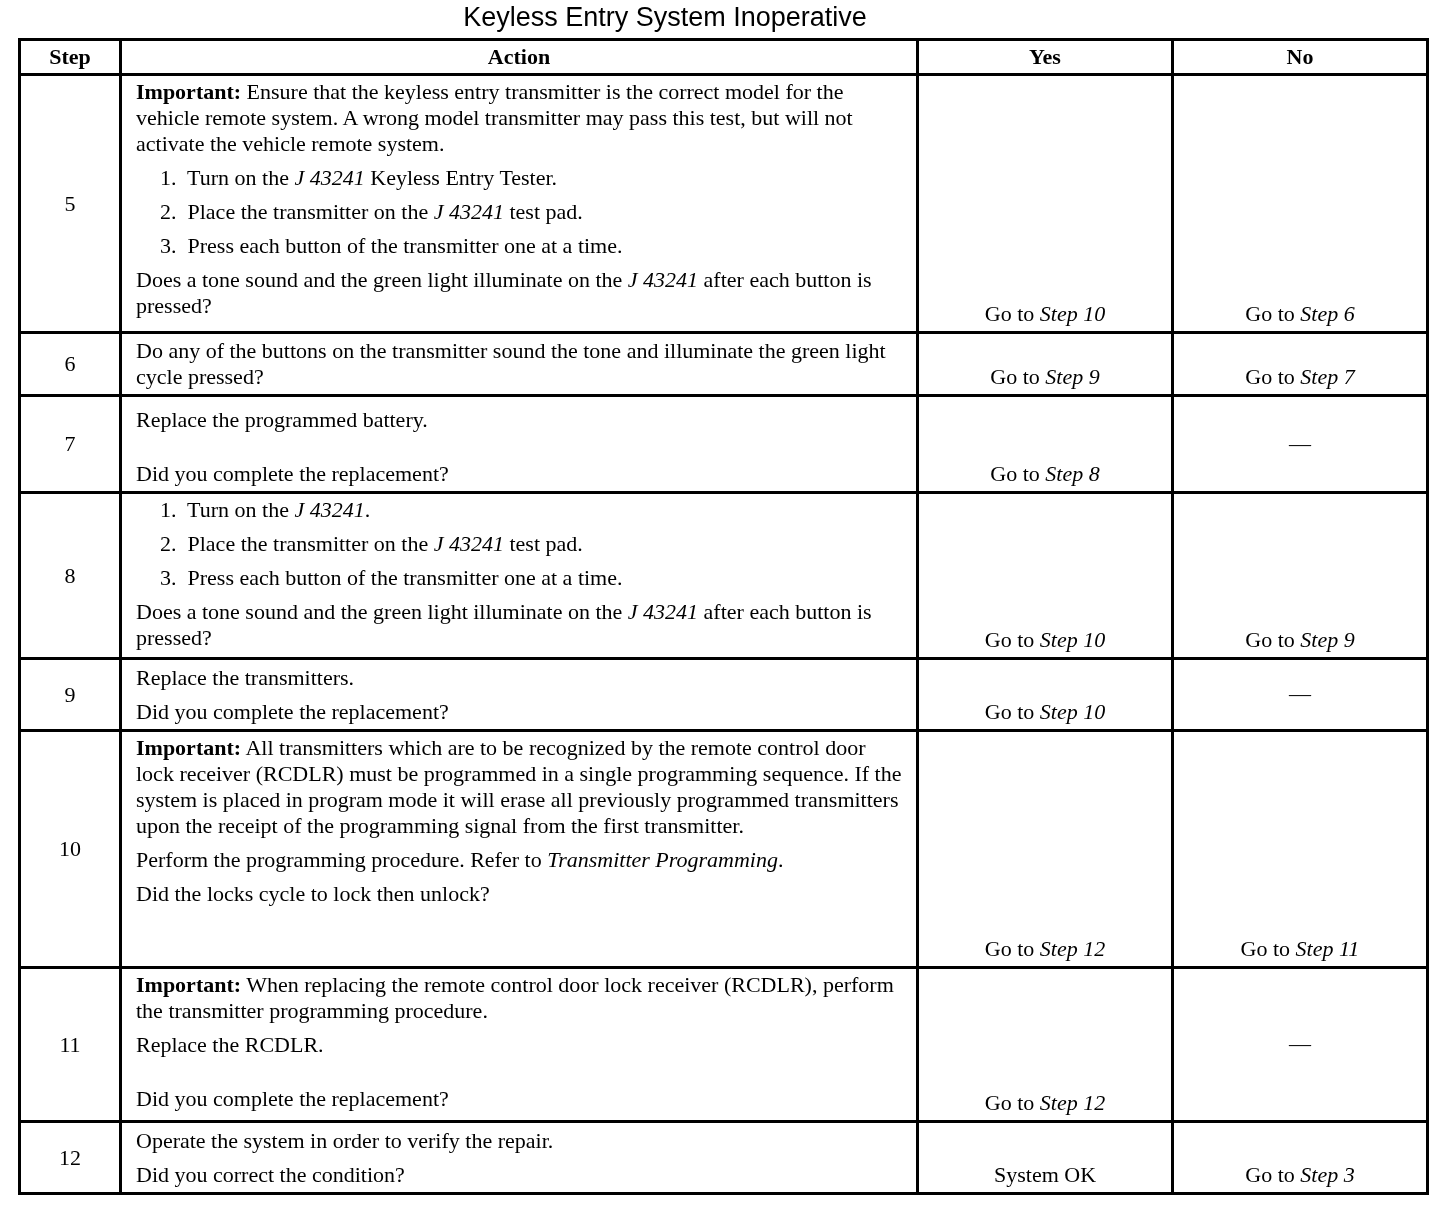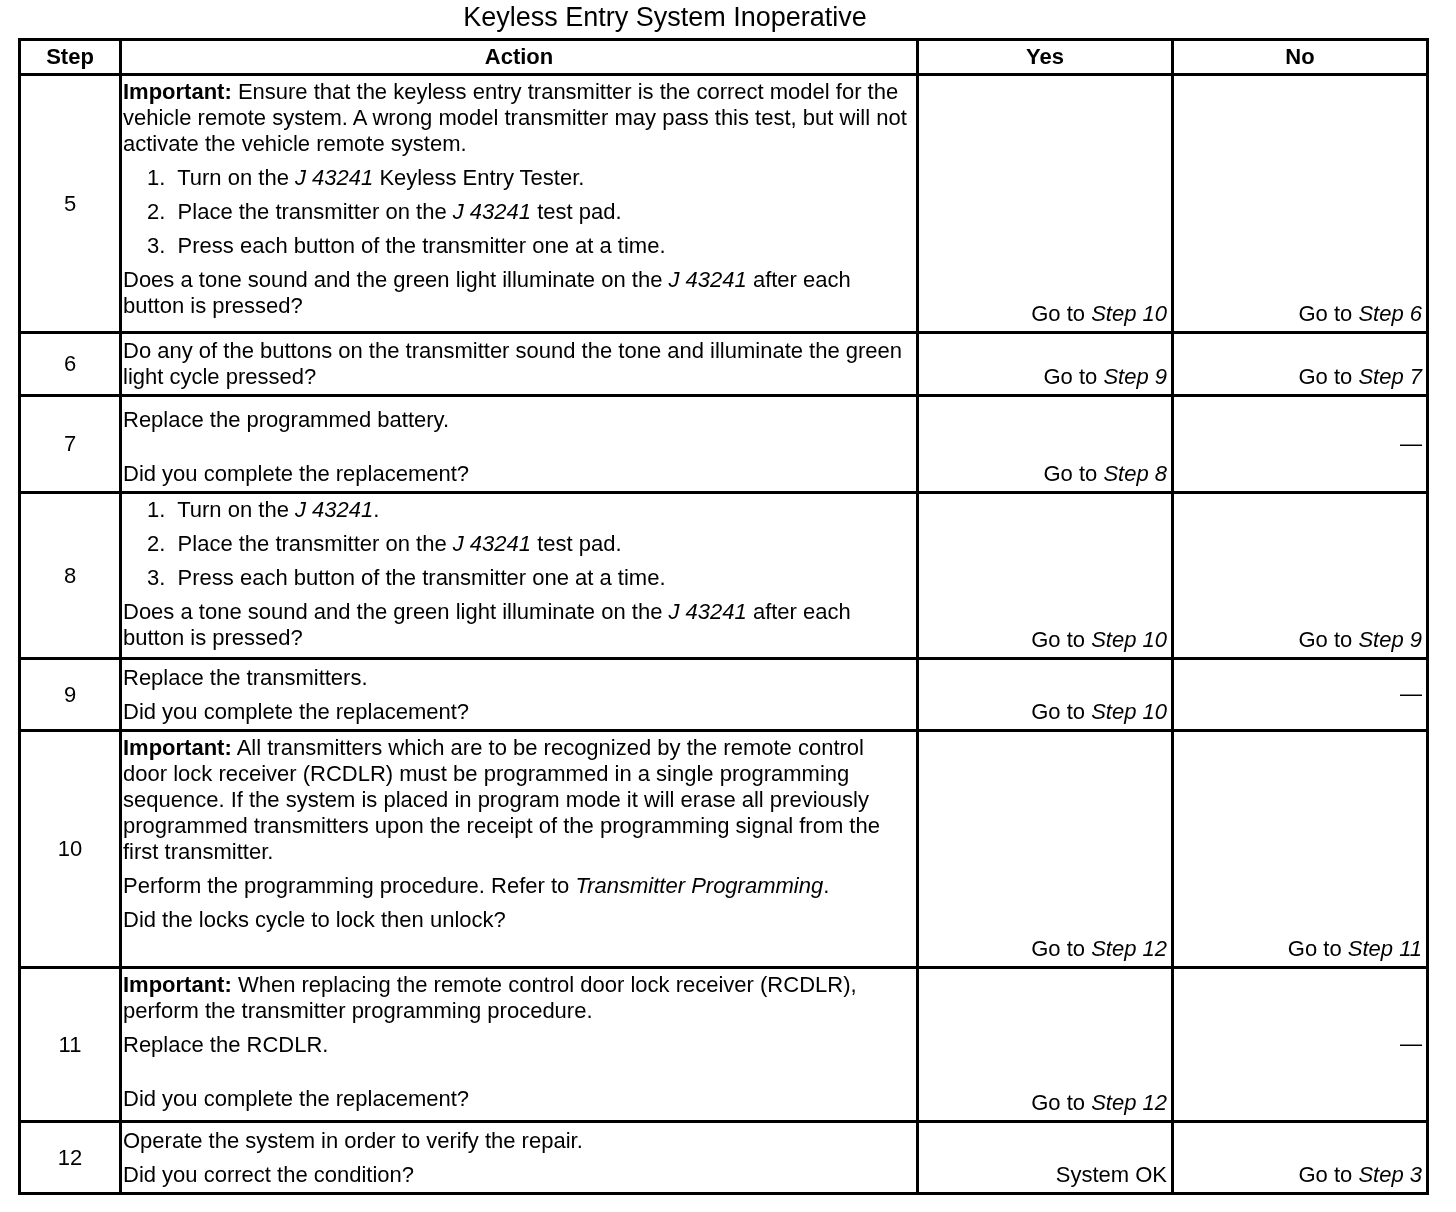--- a/index.html
+++ b/index.html
@@ -6,7 +6,7 @@
   body { width:1456px; height:1212px; position:relative; font-family:"Liberation Sans", sans-serif; color:#000; }
   .title { position:absolute; left:0; width:1330px; top:2px; text-align:center; font-weight:normal; font-size:27px; }
   table { position:absolute; left:18px; top:38px; width:1408px; border-collapse:collapse; table-layout:fixed; }
-  th, td { border:3px solid #000; font-size:22px; line-height:26px; }
+  th, td { border:3px solid #000; font-size:22px; line-height:26px;font-family:Liberation Serif, serif; }
   th { font-weight:bold; height:32px; padding:0; }
   td { vertical-align:bottom; padding:3px 8px 4px 1px; }
   td.step { text-align:center; vertical-align:middle; padding:0; }

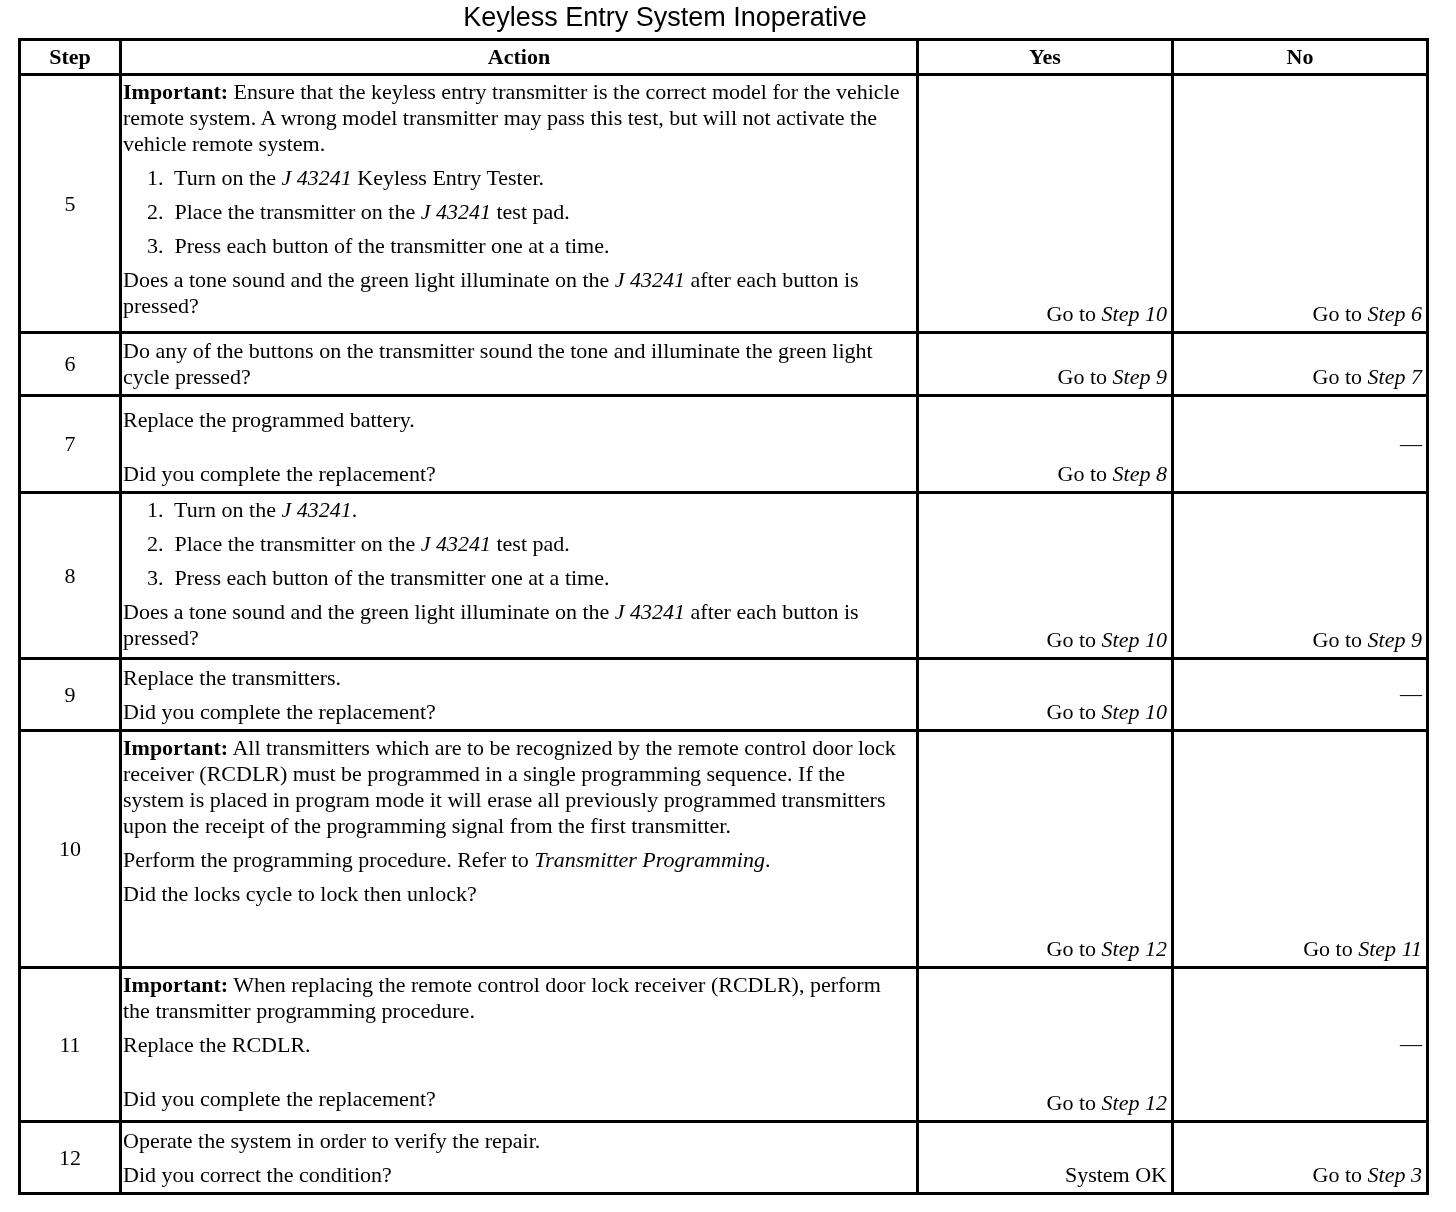--- a/index.html
+++ b/index.html
@@ -8,7 +8,7 @@
   table { position:absolute; left:18px; top:38px; width:1408px; border-collapse:collapse; table-layout:fixed; }
   th, td { border:3px solid #000; font-size:22px; line-height:26px;font-family:Liberation Serif, serif; }
   th { font-weight:bold; height:32px; padding:0; }
-  td { vertical-align:bottom; padding:3px 8px 4px 1px; }
+  td { vertical-align:bottom; padding:3px 8px 4px 14px; }
   td.step { text-align:center; vertical-align:middle; padding:0; }
   td.ans { text-align:right; padding:3px 4px 4px 4px; }
   td.ans.mid { vertical-align:middle; }

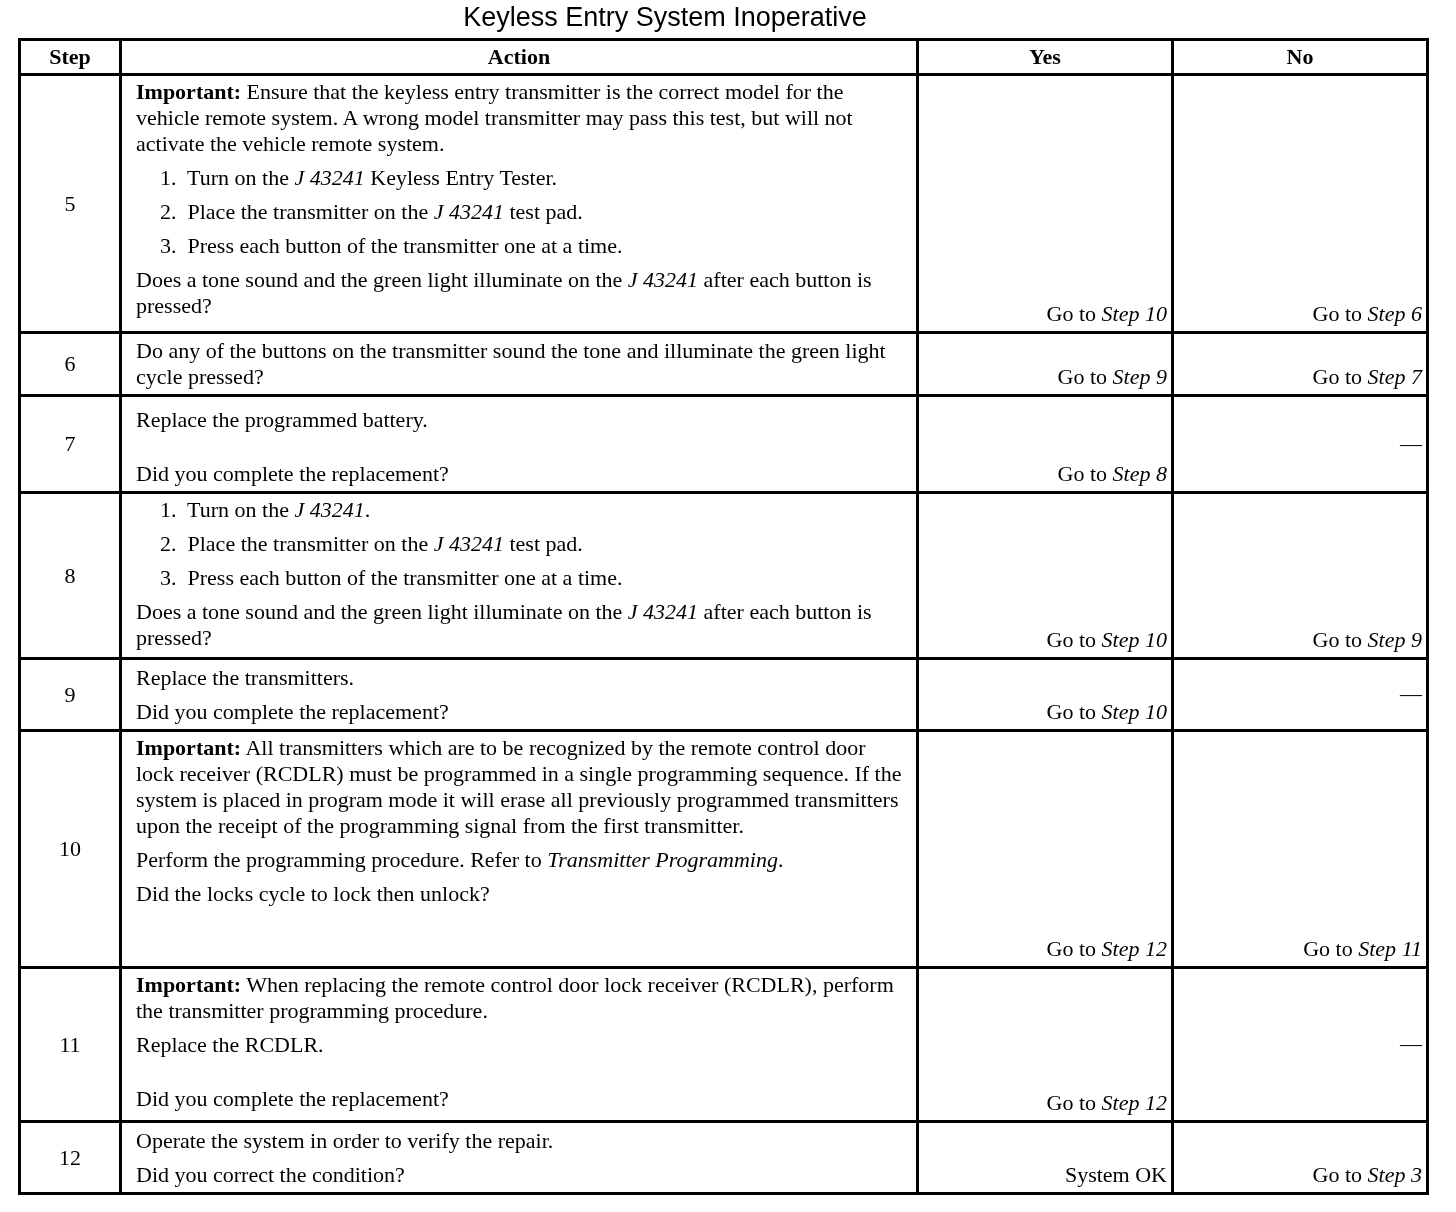--- a/index.html
+++ b/index.html
@@ -10,7 +10,7 @@
   th { font-weight:bold; height:32px; padding:0; }
   td { vertical-align:bottom; padding:3px 8px 4px 14px; }
   td.step { text-align:center; vertical-align:middle; padding:0; }
-  td.ans { text-align:right; padding:3px 4px 4px 4px; }
+  td.ans { text-align:center; padding:3px 4px 4px 4px; }
   td.ans.mid { vertical-align:middle; }
   .p { margin:0 0 8px 0; }
   .p:last-child { margin-bottom:0; }

